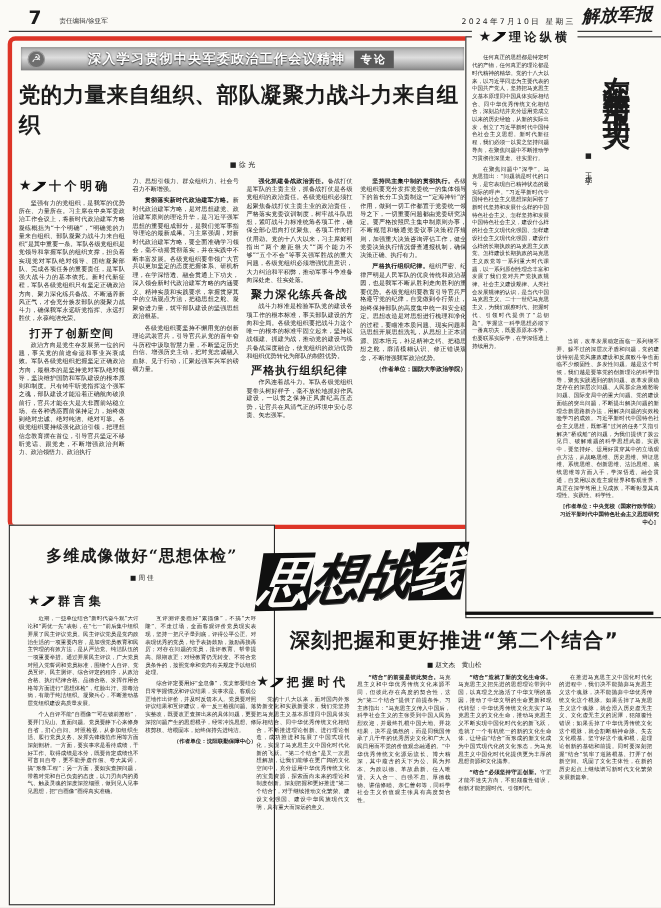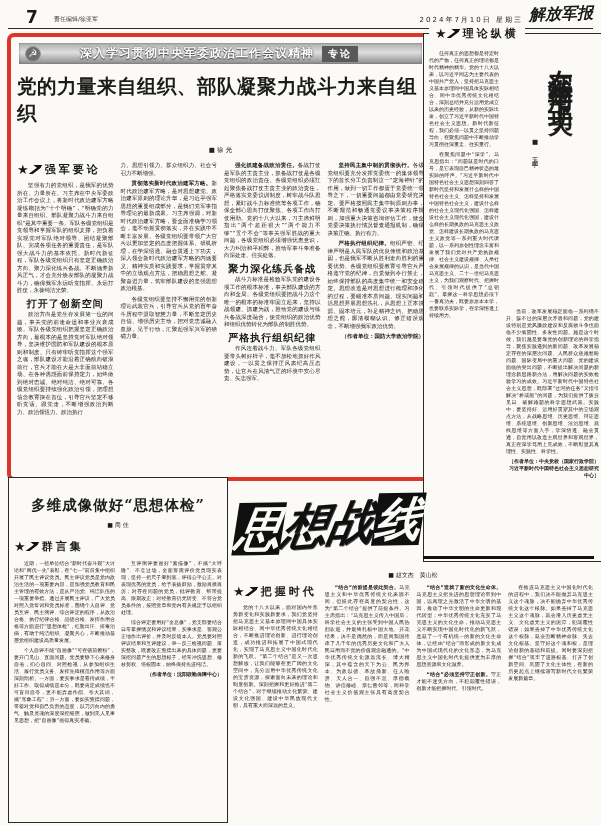--- a/index.html
+++ b/index.html
@@ -104,7 +104,7 @@
         <div class="starlabel">
           <span class="star">★</span>
           <span class="flag"></span>
-          <span class="lbl">强军要论</span>
+          <span class="lbl">十个明确</span>
         </div>
         <p>坚强有力的党组织，是我军的优势所在、力量所在。习主席在中央军委政治工作会议上，将新时代政治建军方略凝练概括为“十个明确”，“明确党的力量来自组织、部队凝聚力战斗力来自组织”是其中重要一条。军队各级党组织是党领导和掌握军队的组织支撑，担负着实现党对军队绝对领导、团结凝聚部队、完成各项任务的重要责任，是军队强大战斗力的基本依托。新时代新征程，军队各级党组织只有坚定正确政治方向、聚力深化练兵备战、不断涵养新风正气，才会充分焕发部队的凝聚力战斗力，确保我军永远听党指挥、永远打胜仗，永葆纯洁光荣。</p>
         <h3>打开了创新空间</h3>

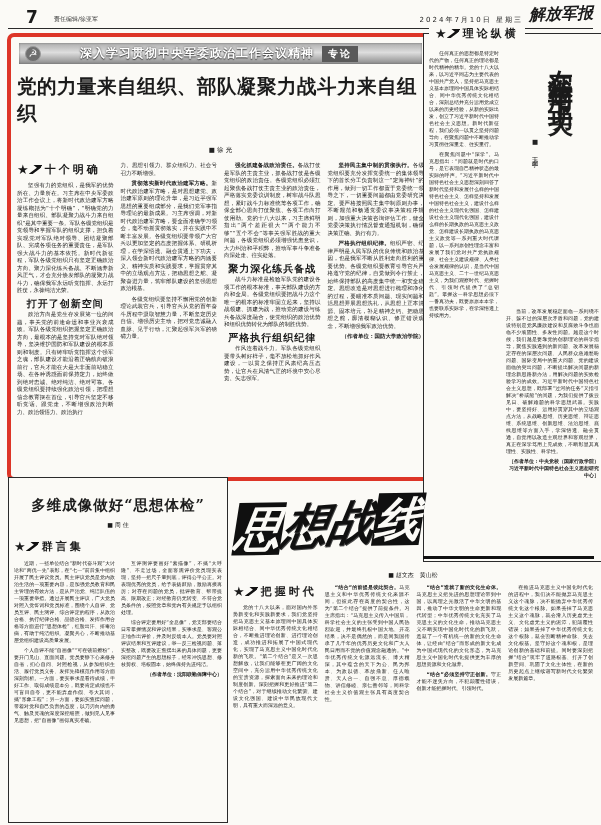--- a/index.html
+++ b/index.html
@@ -54,7 +54,7 @@
   .side-rule{position:absolute;left:423px;top:556px;width:171px;height:3px;background:#111;}
   
   .box-left{position:absolute;left:8px;top:477px;width:208px;height:332px;
-            border:1px solid #2b2b2b;padding:6px 5px;background:#fbfaf6;}
+            border:1px solid #2b2b2b;padding:6px 16px;background:#fbfaf6;}
   .bl-headline{margin:12px 0 0;text-align:center;font-size:14.5px;font-weight:bold;
                font-family:"DejaVu Serif","Liberation Serif",serif;letter-spacing:1px;}
   .bl-byline{text-align:center;font-size:6px;margin-top:6px;}

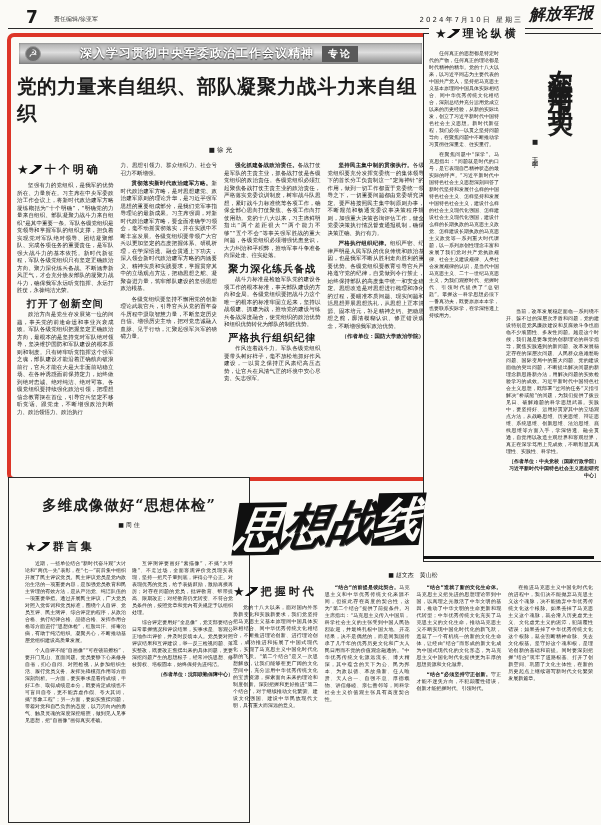--- a/index.html
+++ b/index.html
@@ -182,6 +182,7 @@
   </div>
 
   <section class="study">
+    <h2 class="st-headline">深刻把握和更好推进“第二个结合”</h2>
     <div class="st-byline">■ 赵文杰　黄山松</div>
     <div class="st-cols">
       <div class="col">

